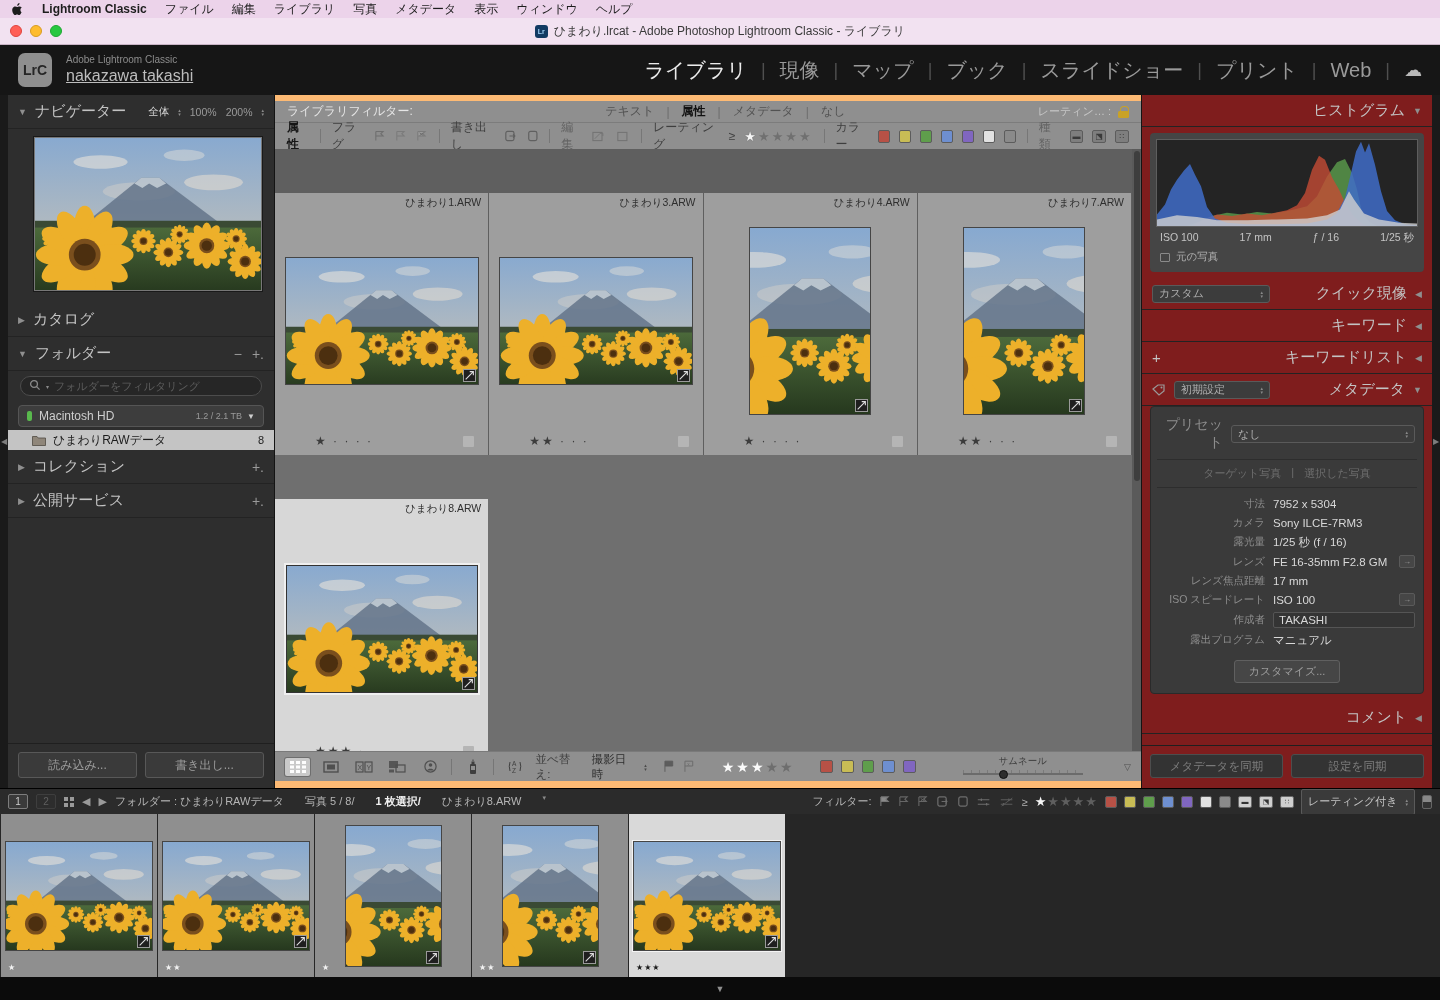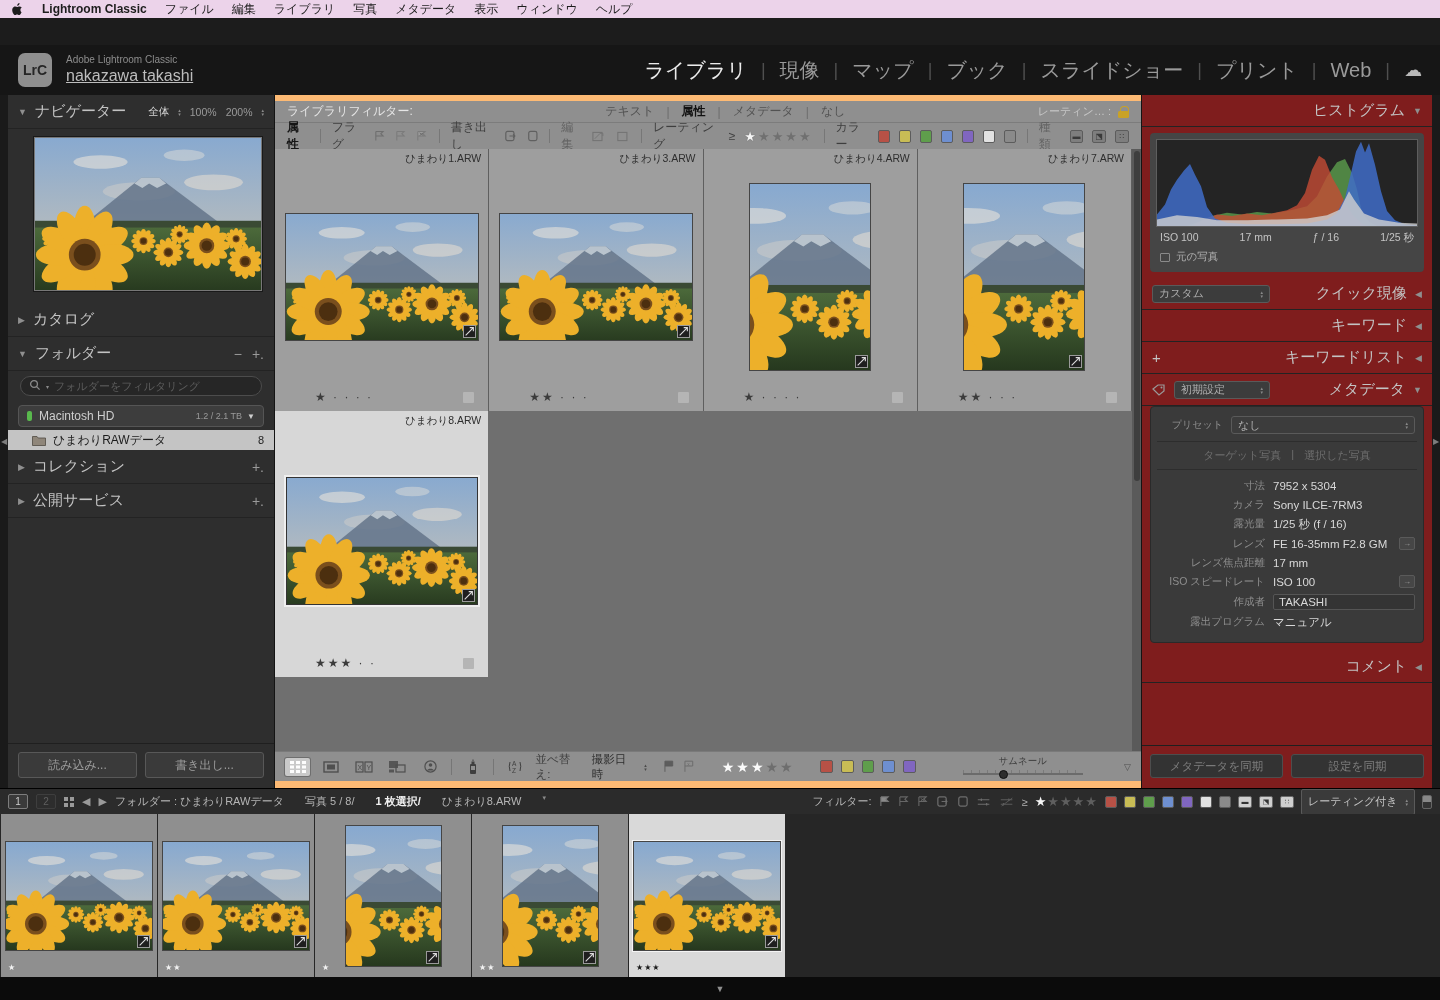--- a/index.html
+++ b/index.html
@@ -295,6 +295,17 @@
     <span class="mi">ヘルプ</span>
   </div>
 
+  <div class="titlebar">
+    <div class="lights">
+      <span class="light red"></span>
+      <span class="light yellow"></span>
+      <span class="light green"></span>
+    </div>
+    <div class="wtitle">
+      <span class="docicon">Lr</span>
+      <span>ひまわり.lrcat - Adobe Photoshop Lightroom Classic - ライブラリ</span>
+    </div>
+  </div>
 
   <div class="appheader">
     <div class="lrclogo">LrC</div>

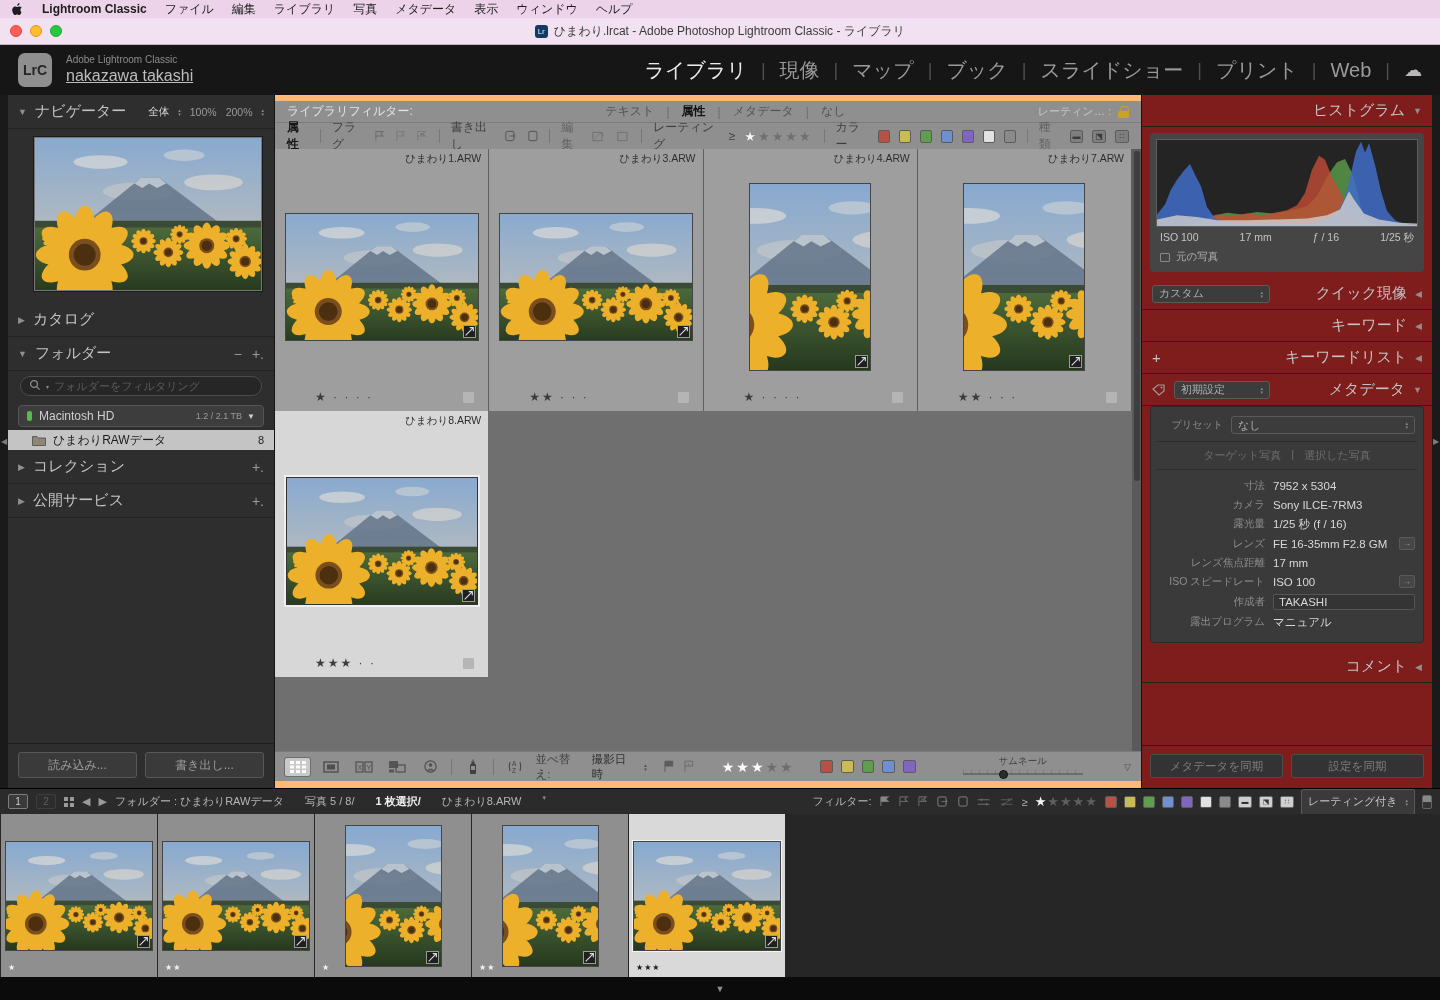--- a/index.html
+++ b/index.html
@@ -110,7 +110,7 @@
   .vscroll { position:absolute; right:0; top:0; width:9px; height:100%; background:#5a5a5a; }
   .vscroll .thumb { position:absolute; top:2px; left:1.5px; width:6px; height:330px; background:#3e3e3e; border-radius:3px; }
   .grow { display:flex; gap:1px; background:#5f5f5f; }
-  .cell { width:calc(25% - 1px); background:#9e9e9e; display:flex; flex-direction:column; }
+  .cell { width:calc(25% - 1px); background:#9e9e9e; display:flex; flex-direction:column;margin-top:44px; }
   .grow1 .cell { height:262px; }
   .grow2 { background:transparent; }
   .grow2 .cell { height:266px; }

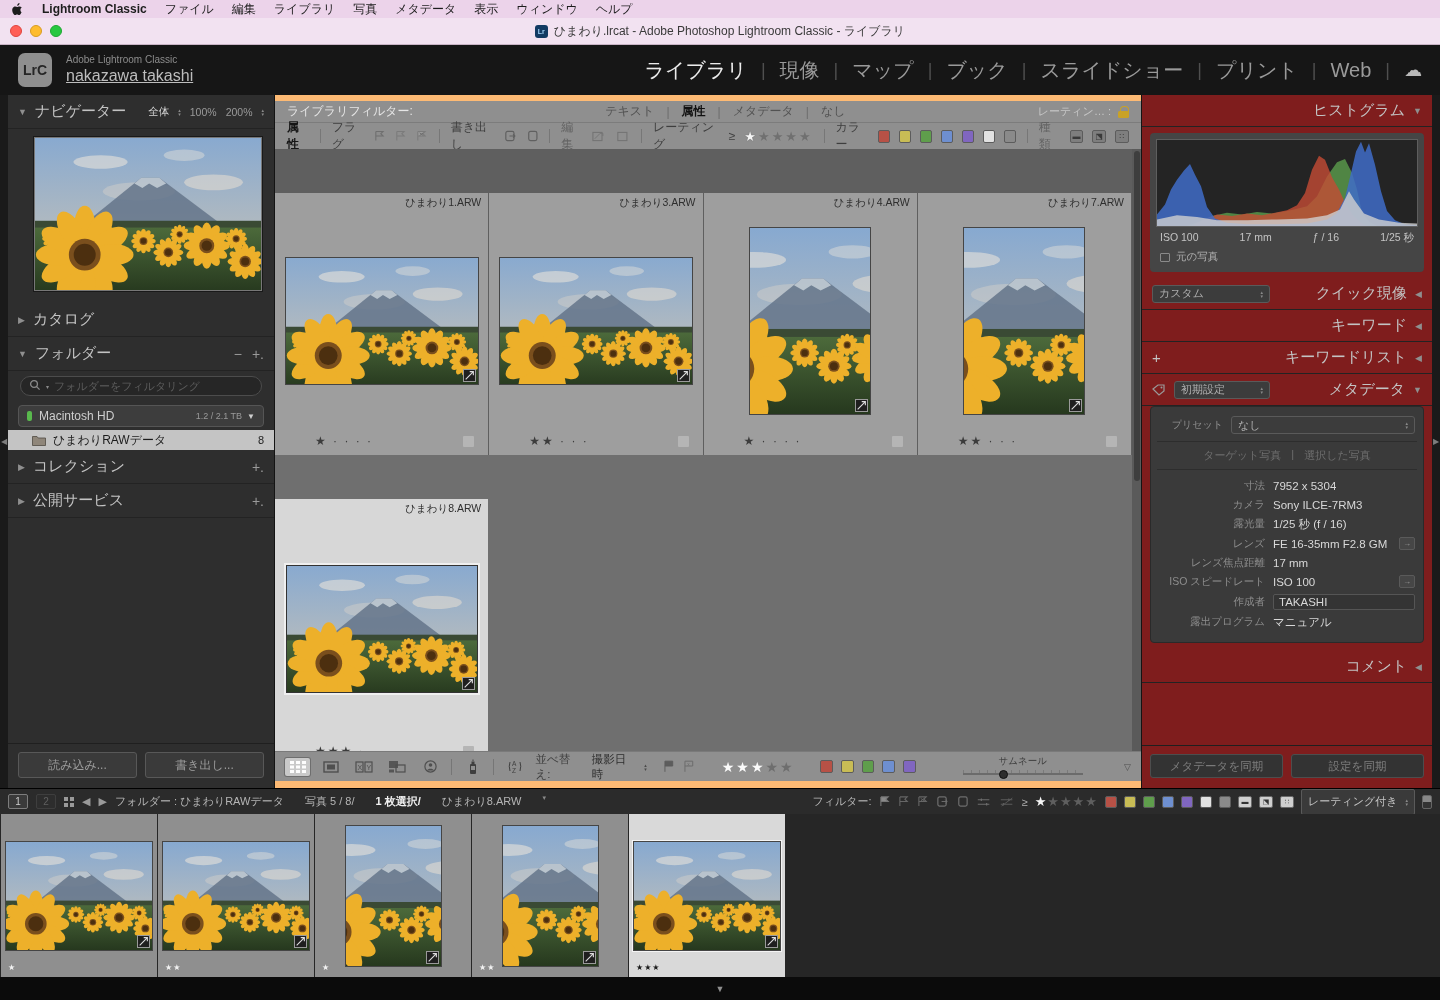--- a/index.html
+++ b/index.html
@@ -163,7 +163,7 @@
   .metabox { margin:0 8px 8px; background:#3a3a3a; border:1px solid #2a2a2a; border-radius:4px;
     padding:6px 6px 10px; font-size:11.5px; }
   .presetrow { display:flex; align-items:center; gap:8px; padding:3px 2px 7px; border-bottom:1px solid #2d2d2d; }
-  .presetrow .plabel { color:#8d8d8d; width:64px; text-align:right; font-size:10px; }
+  .presetrow .plabel { color:#8d8d8d; width:64px; text-align:right; font-size:14px; }
   .presetrow .ddl { flex:1; }
   .targetrow { display:flex; justify-content:center; gap:10px; padding:6px 0; color:#6e6e6e;
     font-size:11px; border-bottom:1px solid #2d2d2d; margin-bottom:6px; }

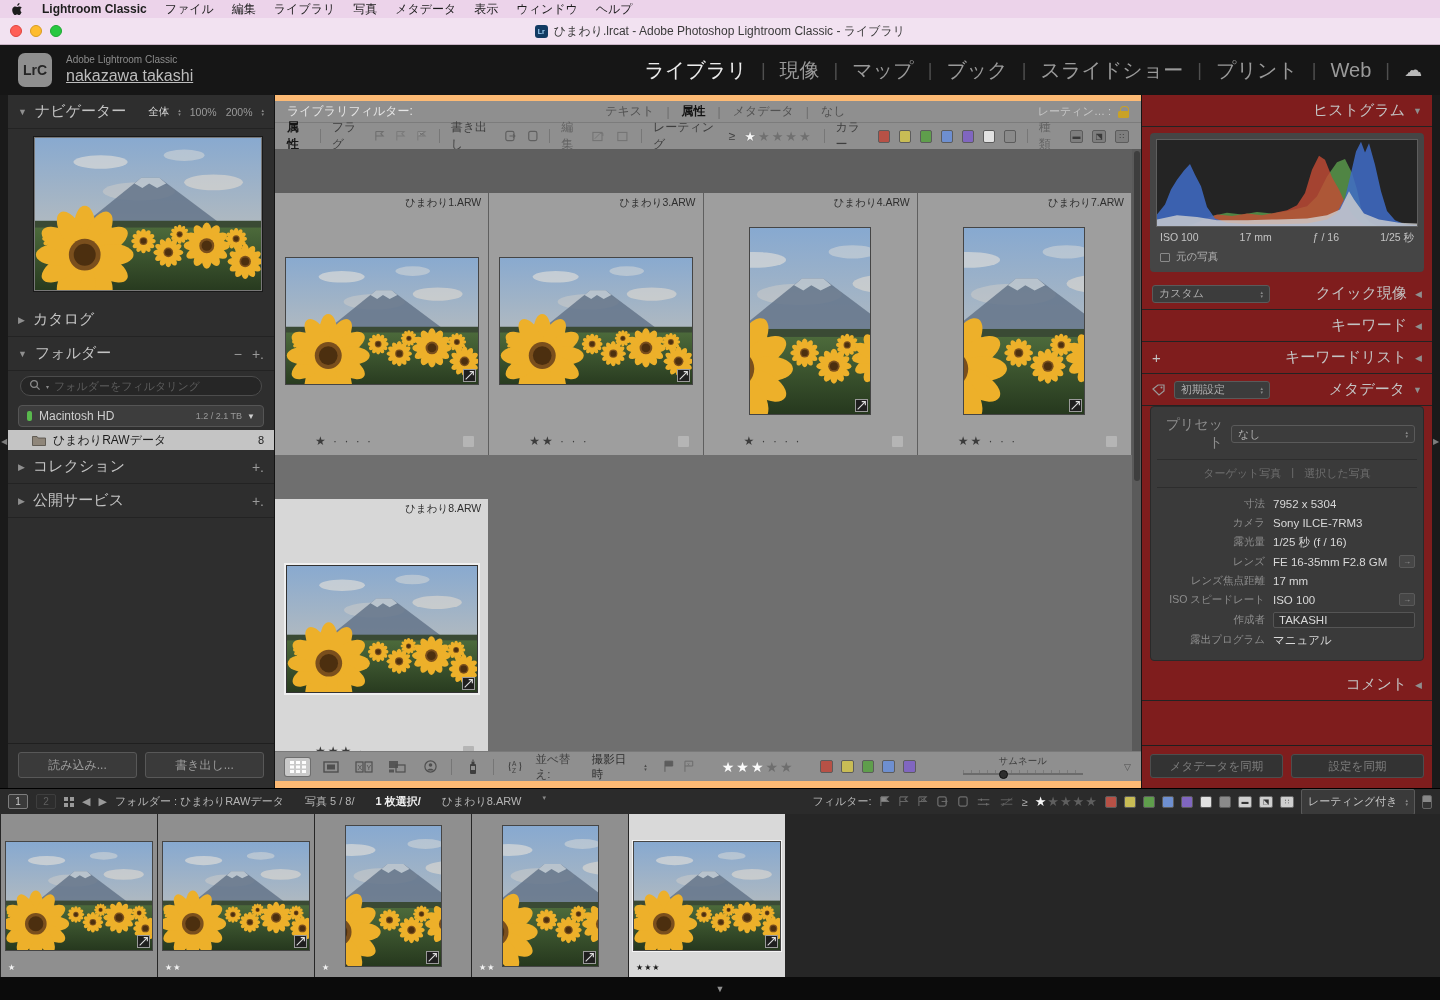--- a/index.html
+++ b/index.html
@@ -800,6 +800,9 @@
         <div class="mrow">
             <span class="mlabel">露出プログラム</span>
             <span class="mval">マニュアル</span>
+          </div>
+        <div class="customrow">
+            <span class="custombtn">カスタマイズ...</span>
           </div>
       </div>
       <div class="rp-h">

